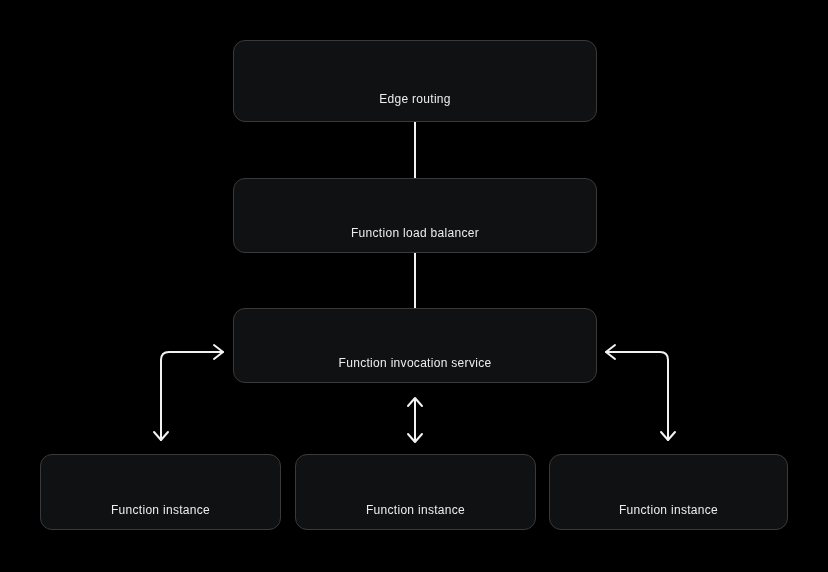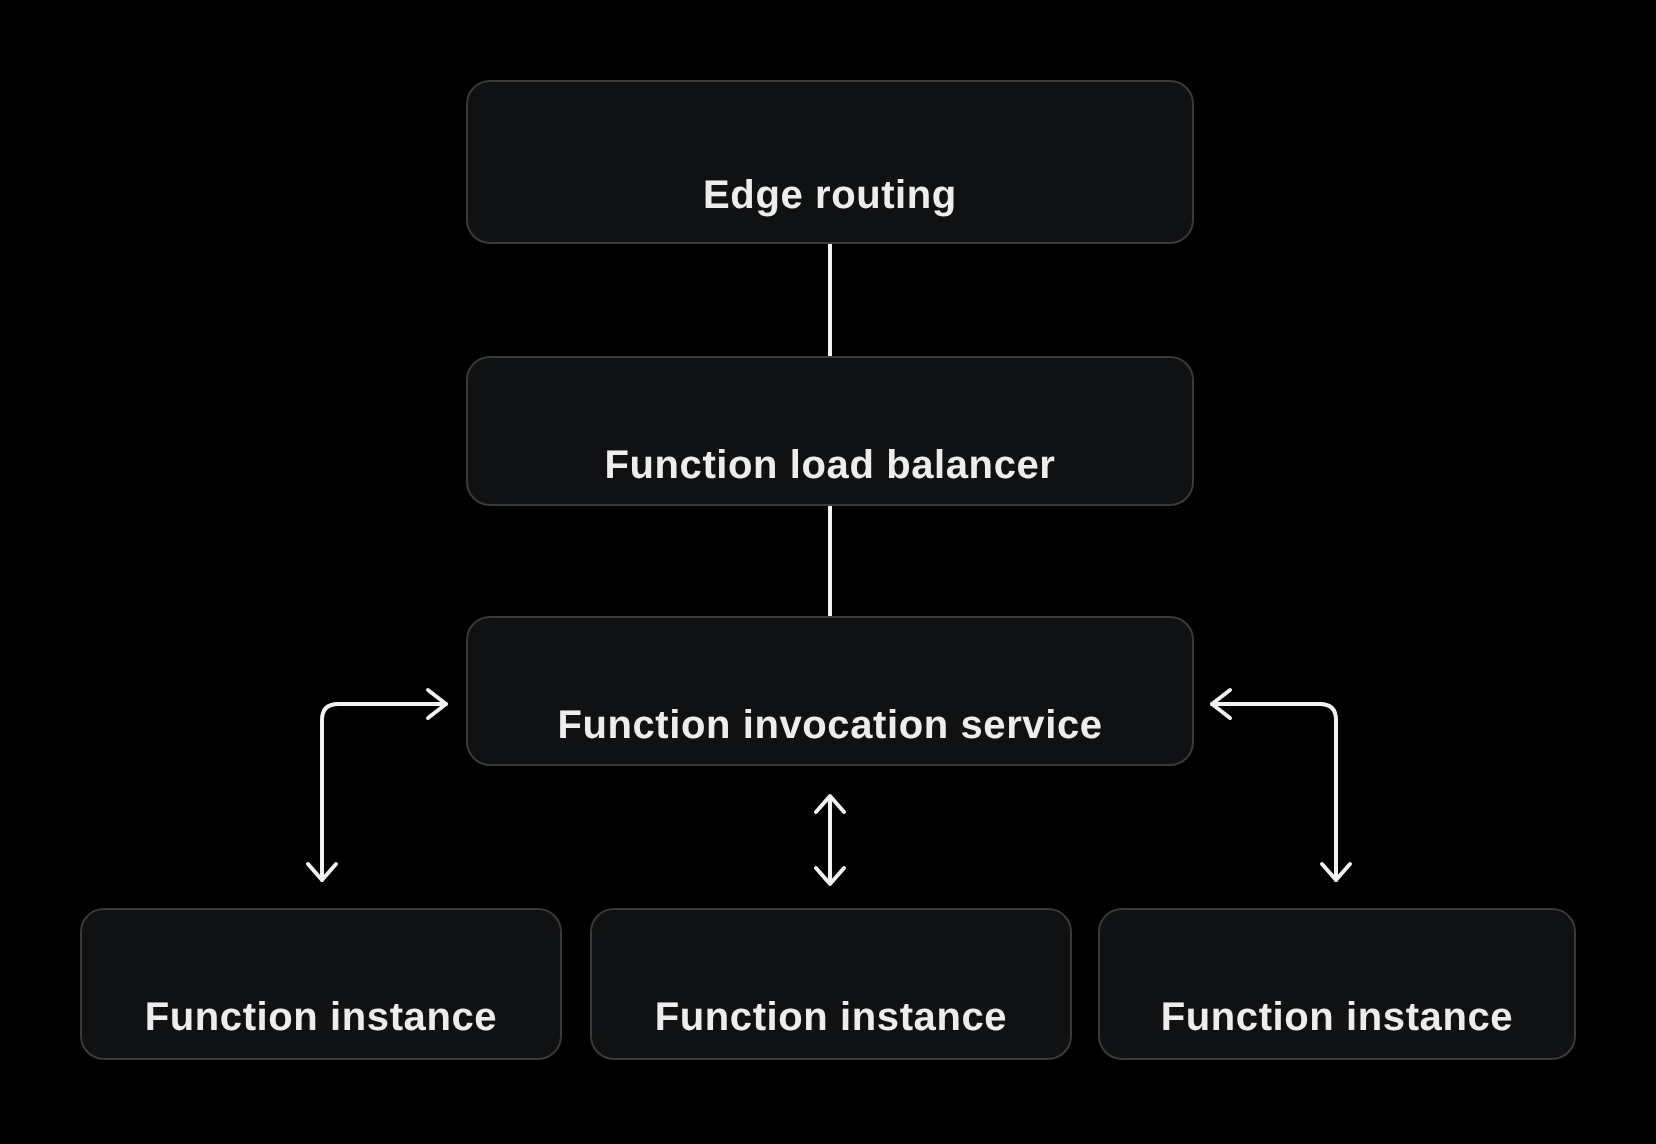--- a/index.html
+++ b/index.html
@@ -45,8 +45,8 @@
   }
   .node .label {
     color: var(--text, #ededed);
-    font-size: 20px;
-    font-weight: 700;
+    font-size: 12px;
+    font-weight: 400;
     letter-spacing: 0.3px;
     white-space: nowrap;
     margin-top: 35px;

